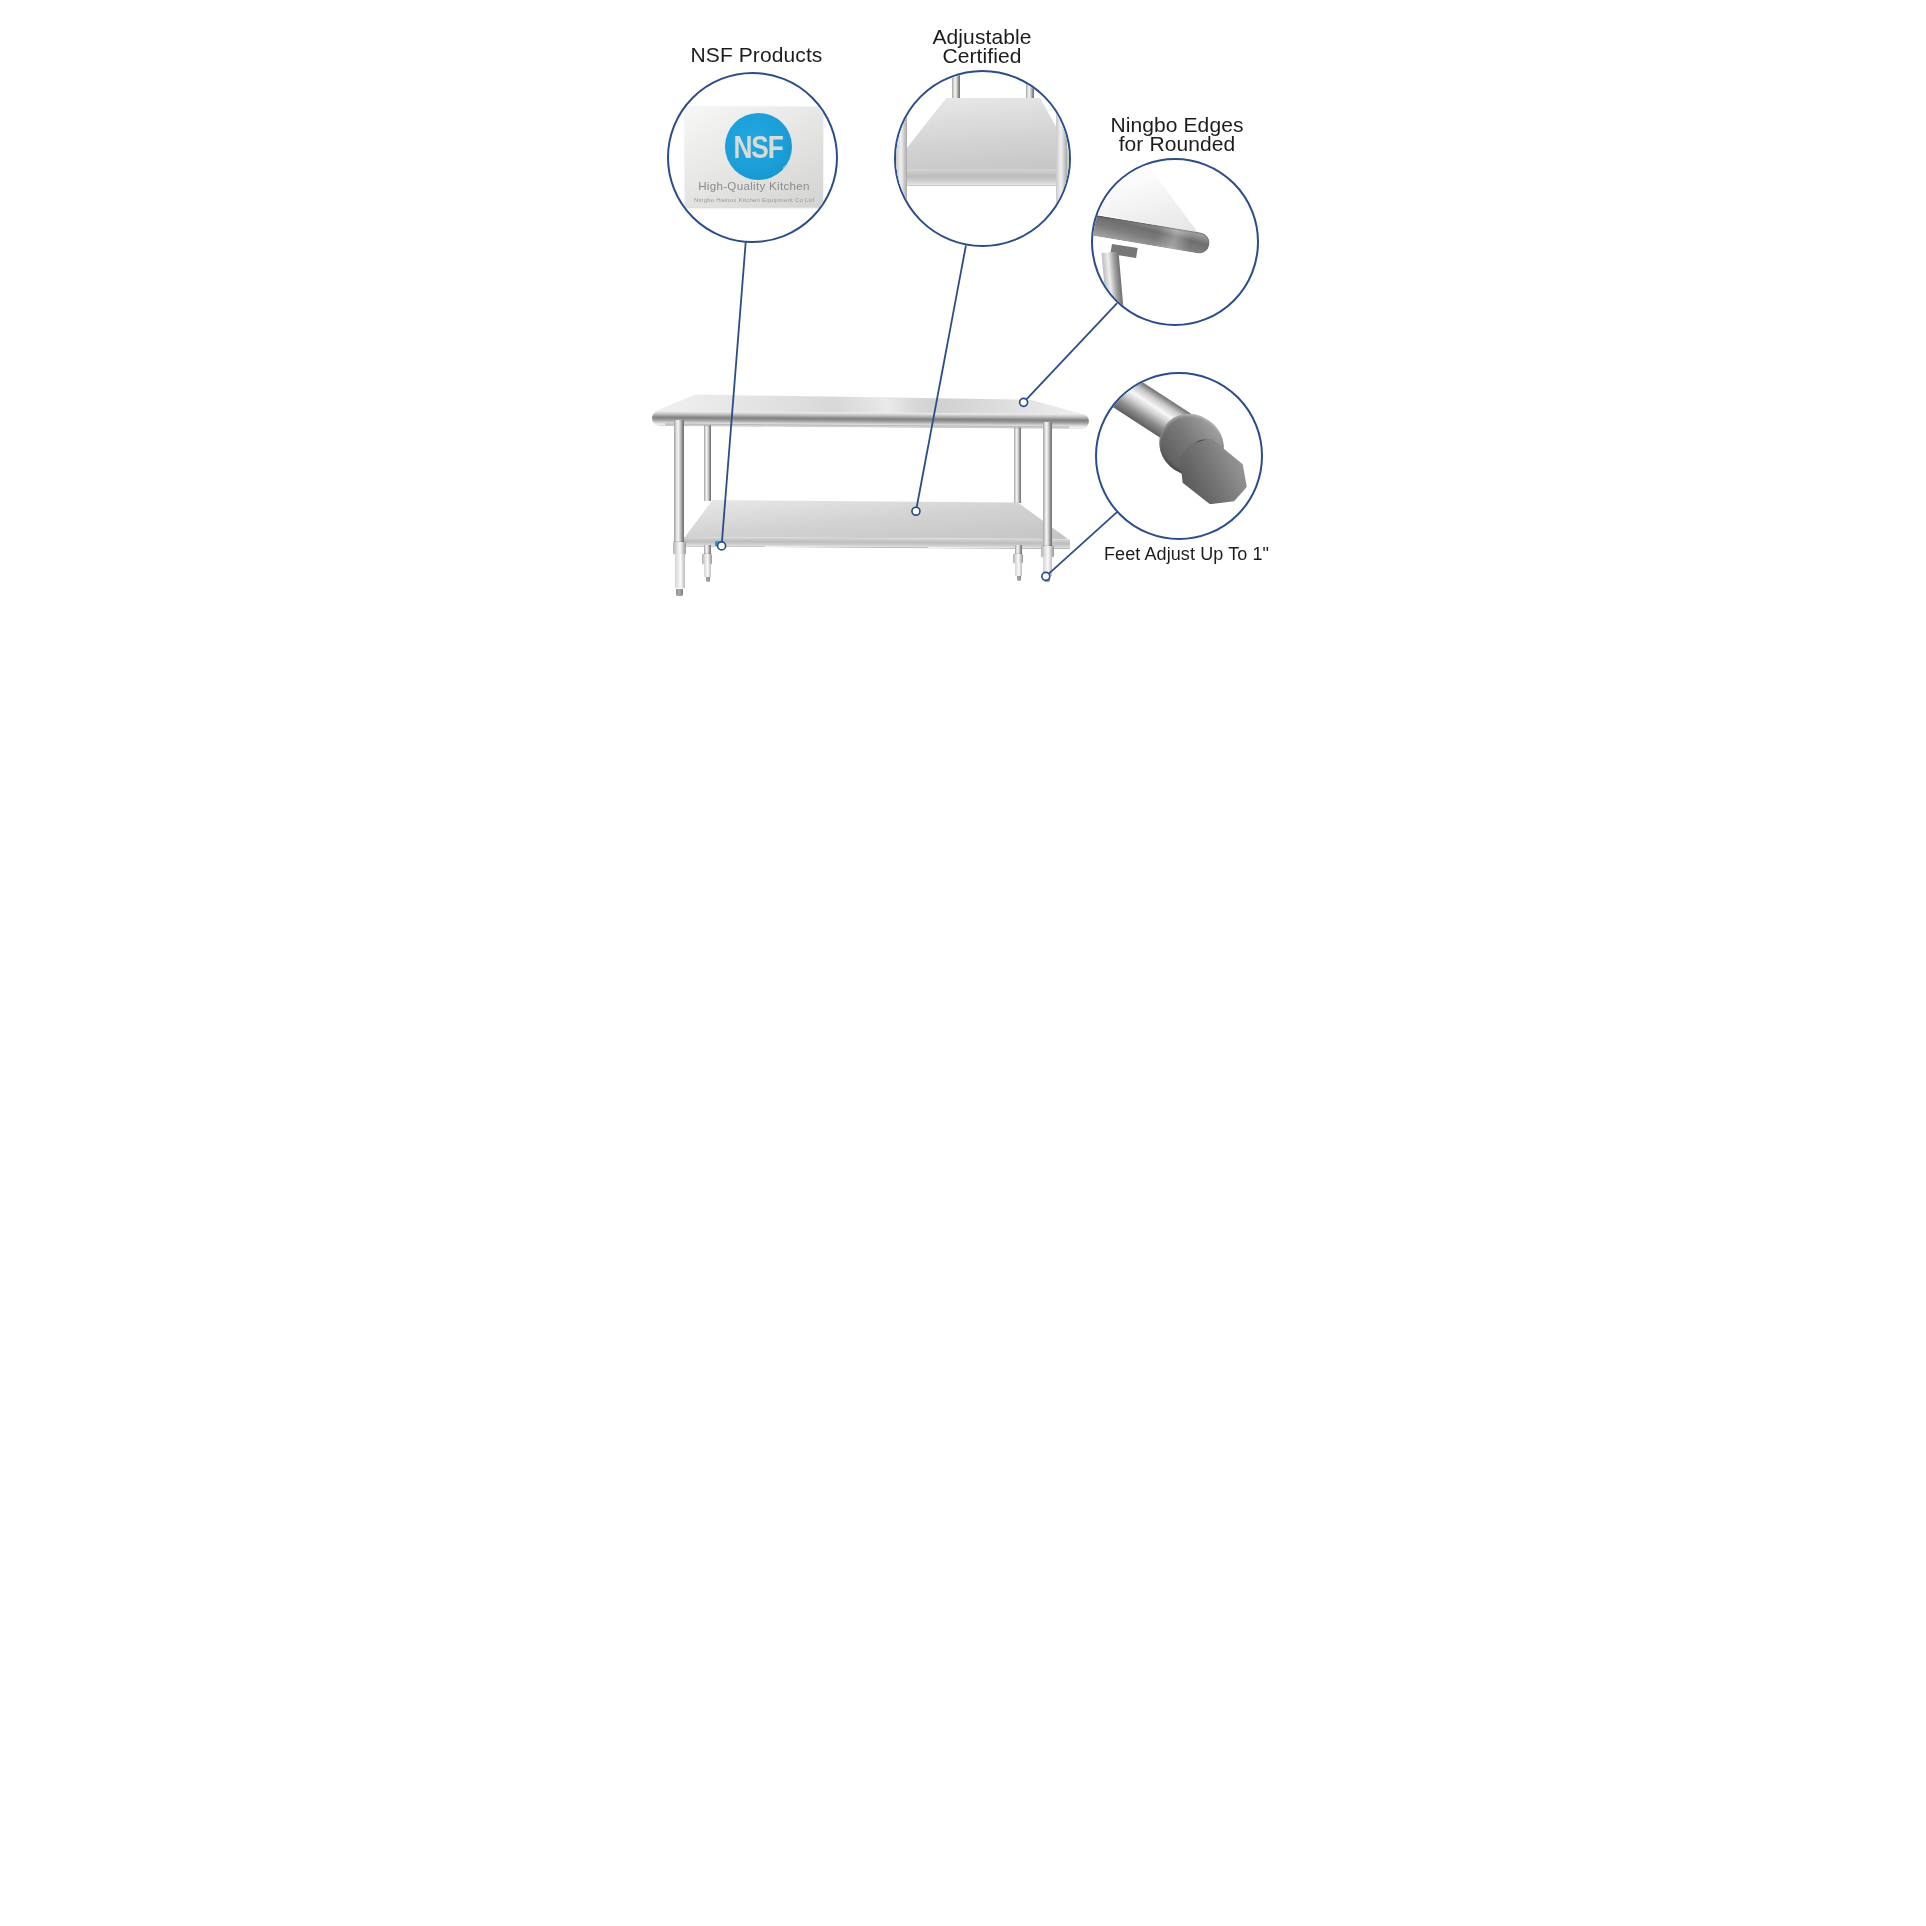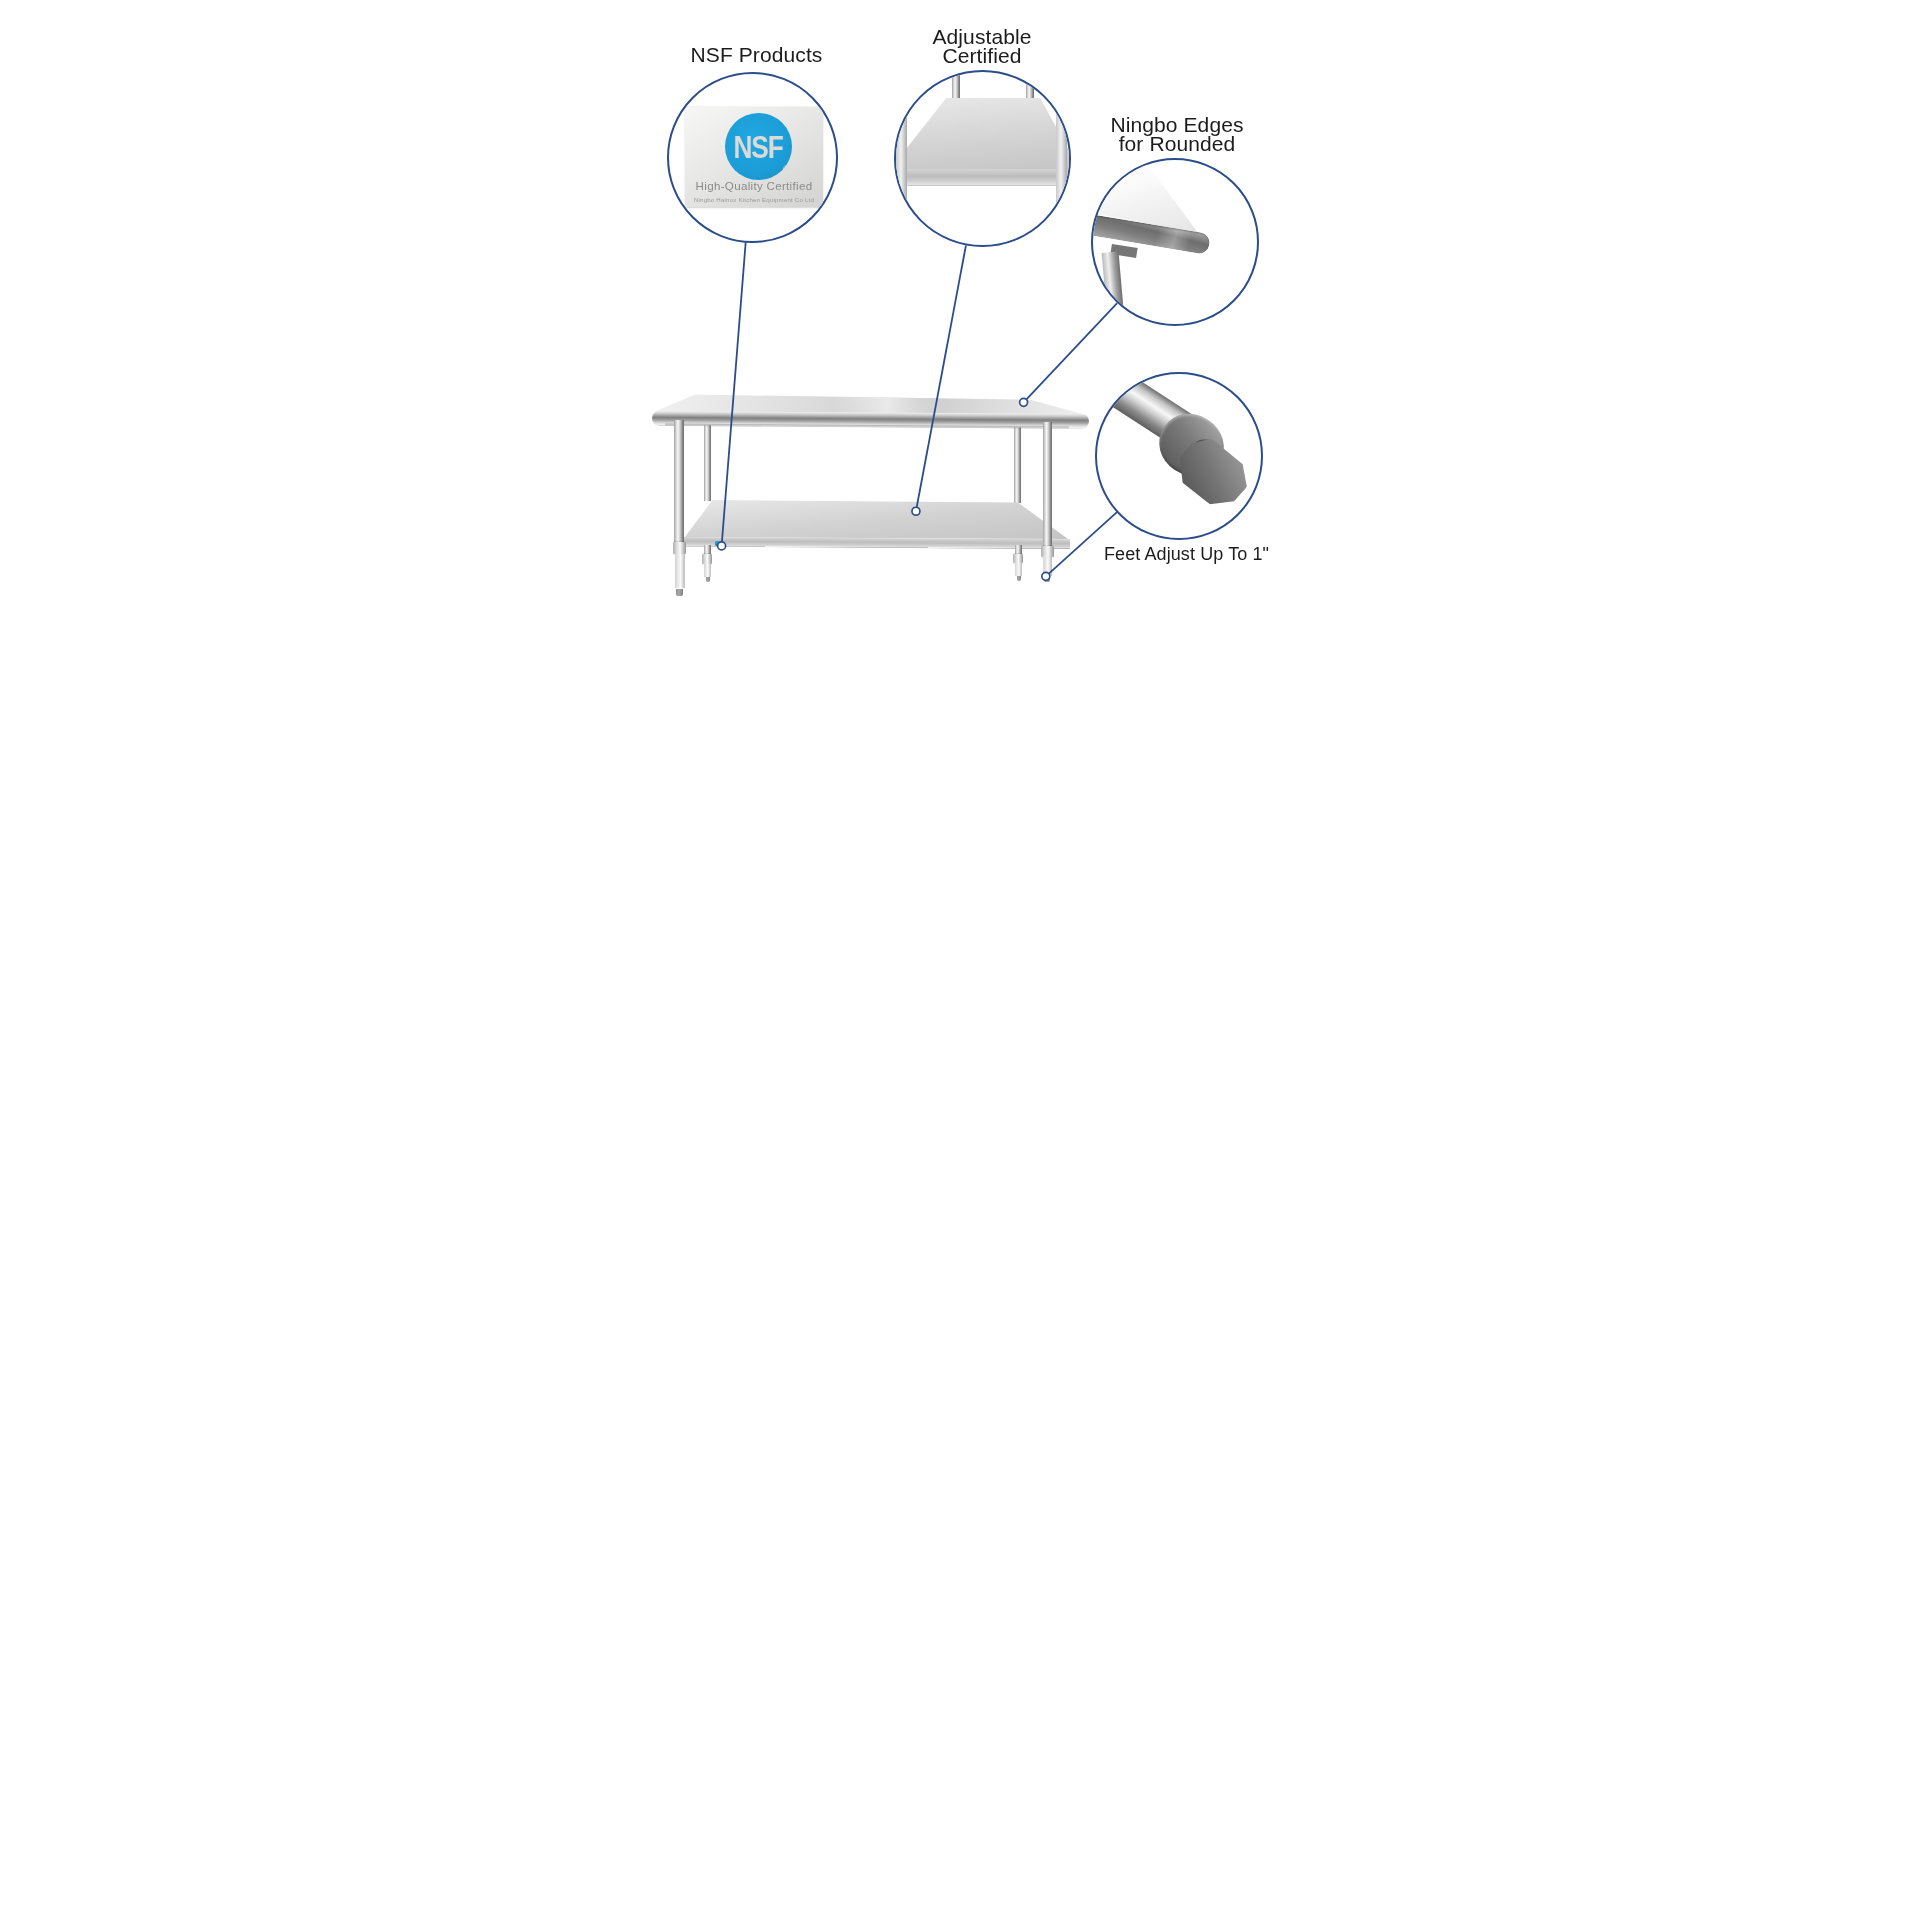--- a/index.html
+++ b/index.html
@@ -125,7 +125,7 @@
         <div class="nsf-word">NSF</div>
         <div class="nsf-reg">®</div>
       </div>
-      <div class="nsf-tagline">High-Quality Certified</div>
+      <div class="nsf-tagline">High-Quality Kitchen</div>
       <div class="nsf-manu">Ningbo Hainox Kitchen Equipment Co  Ltd</div>
     </div>
   </div>

